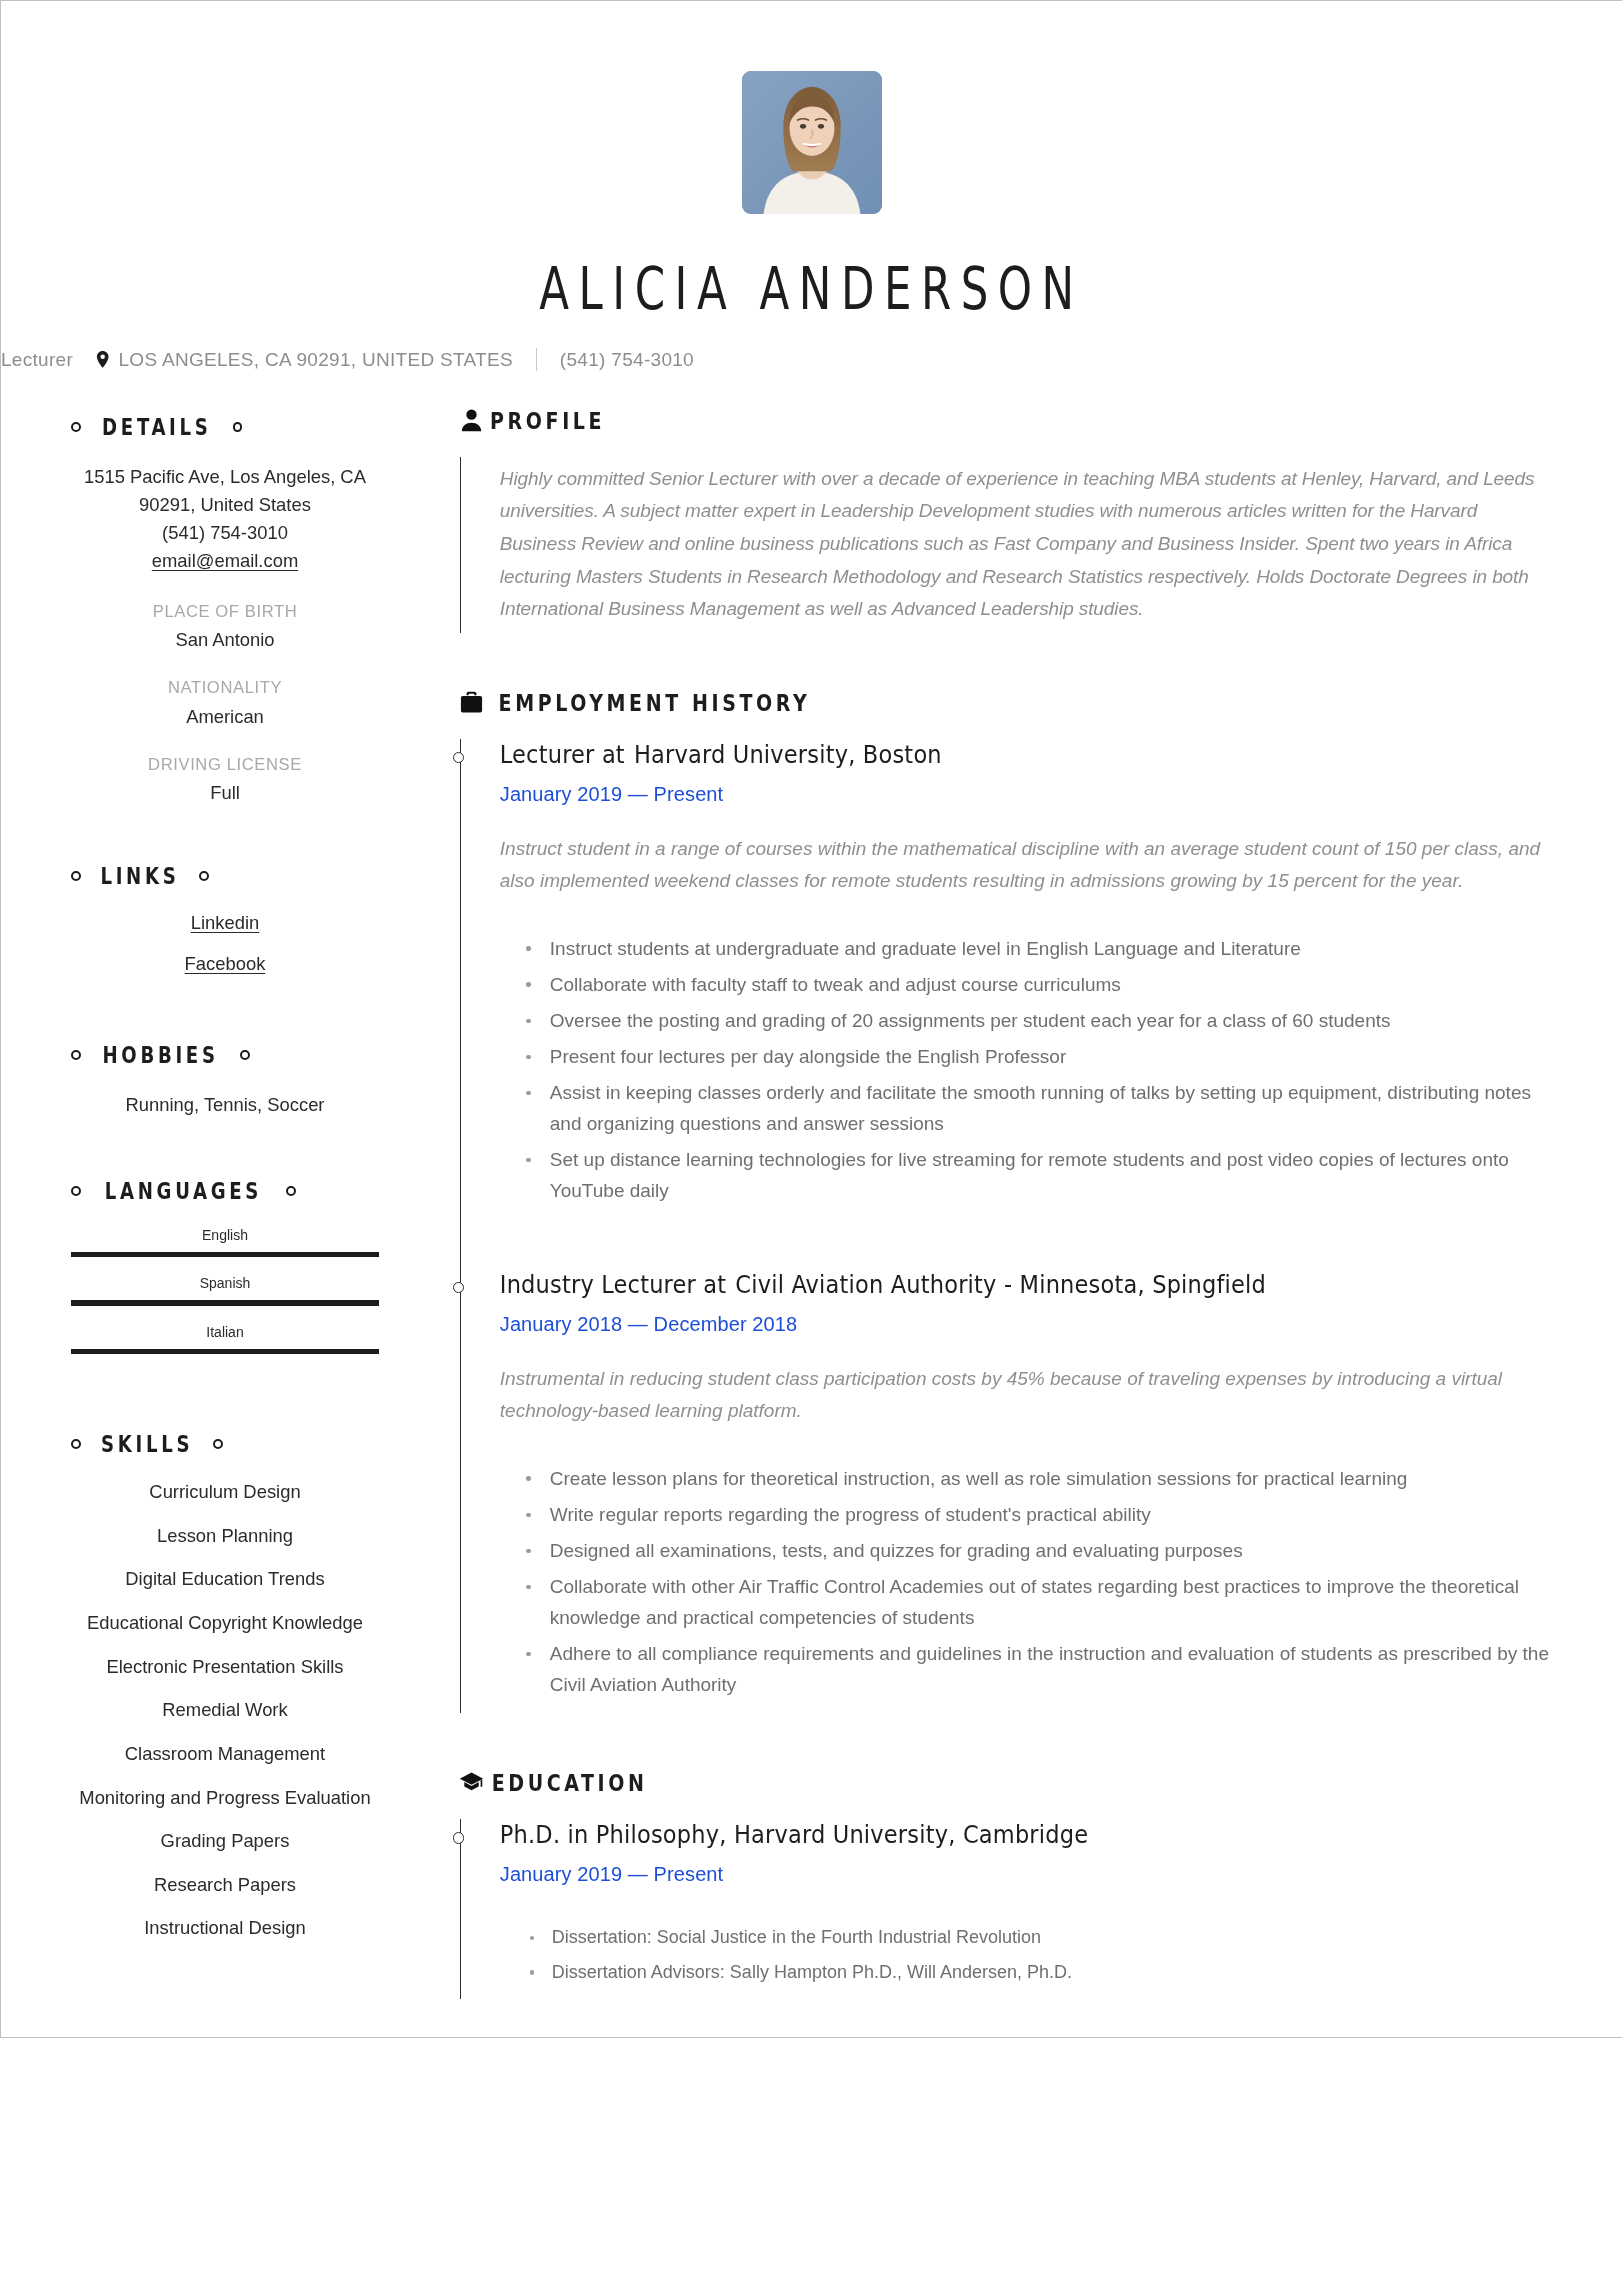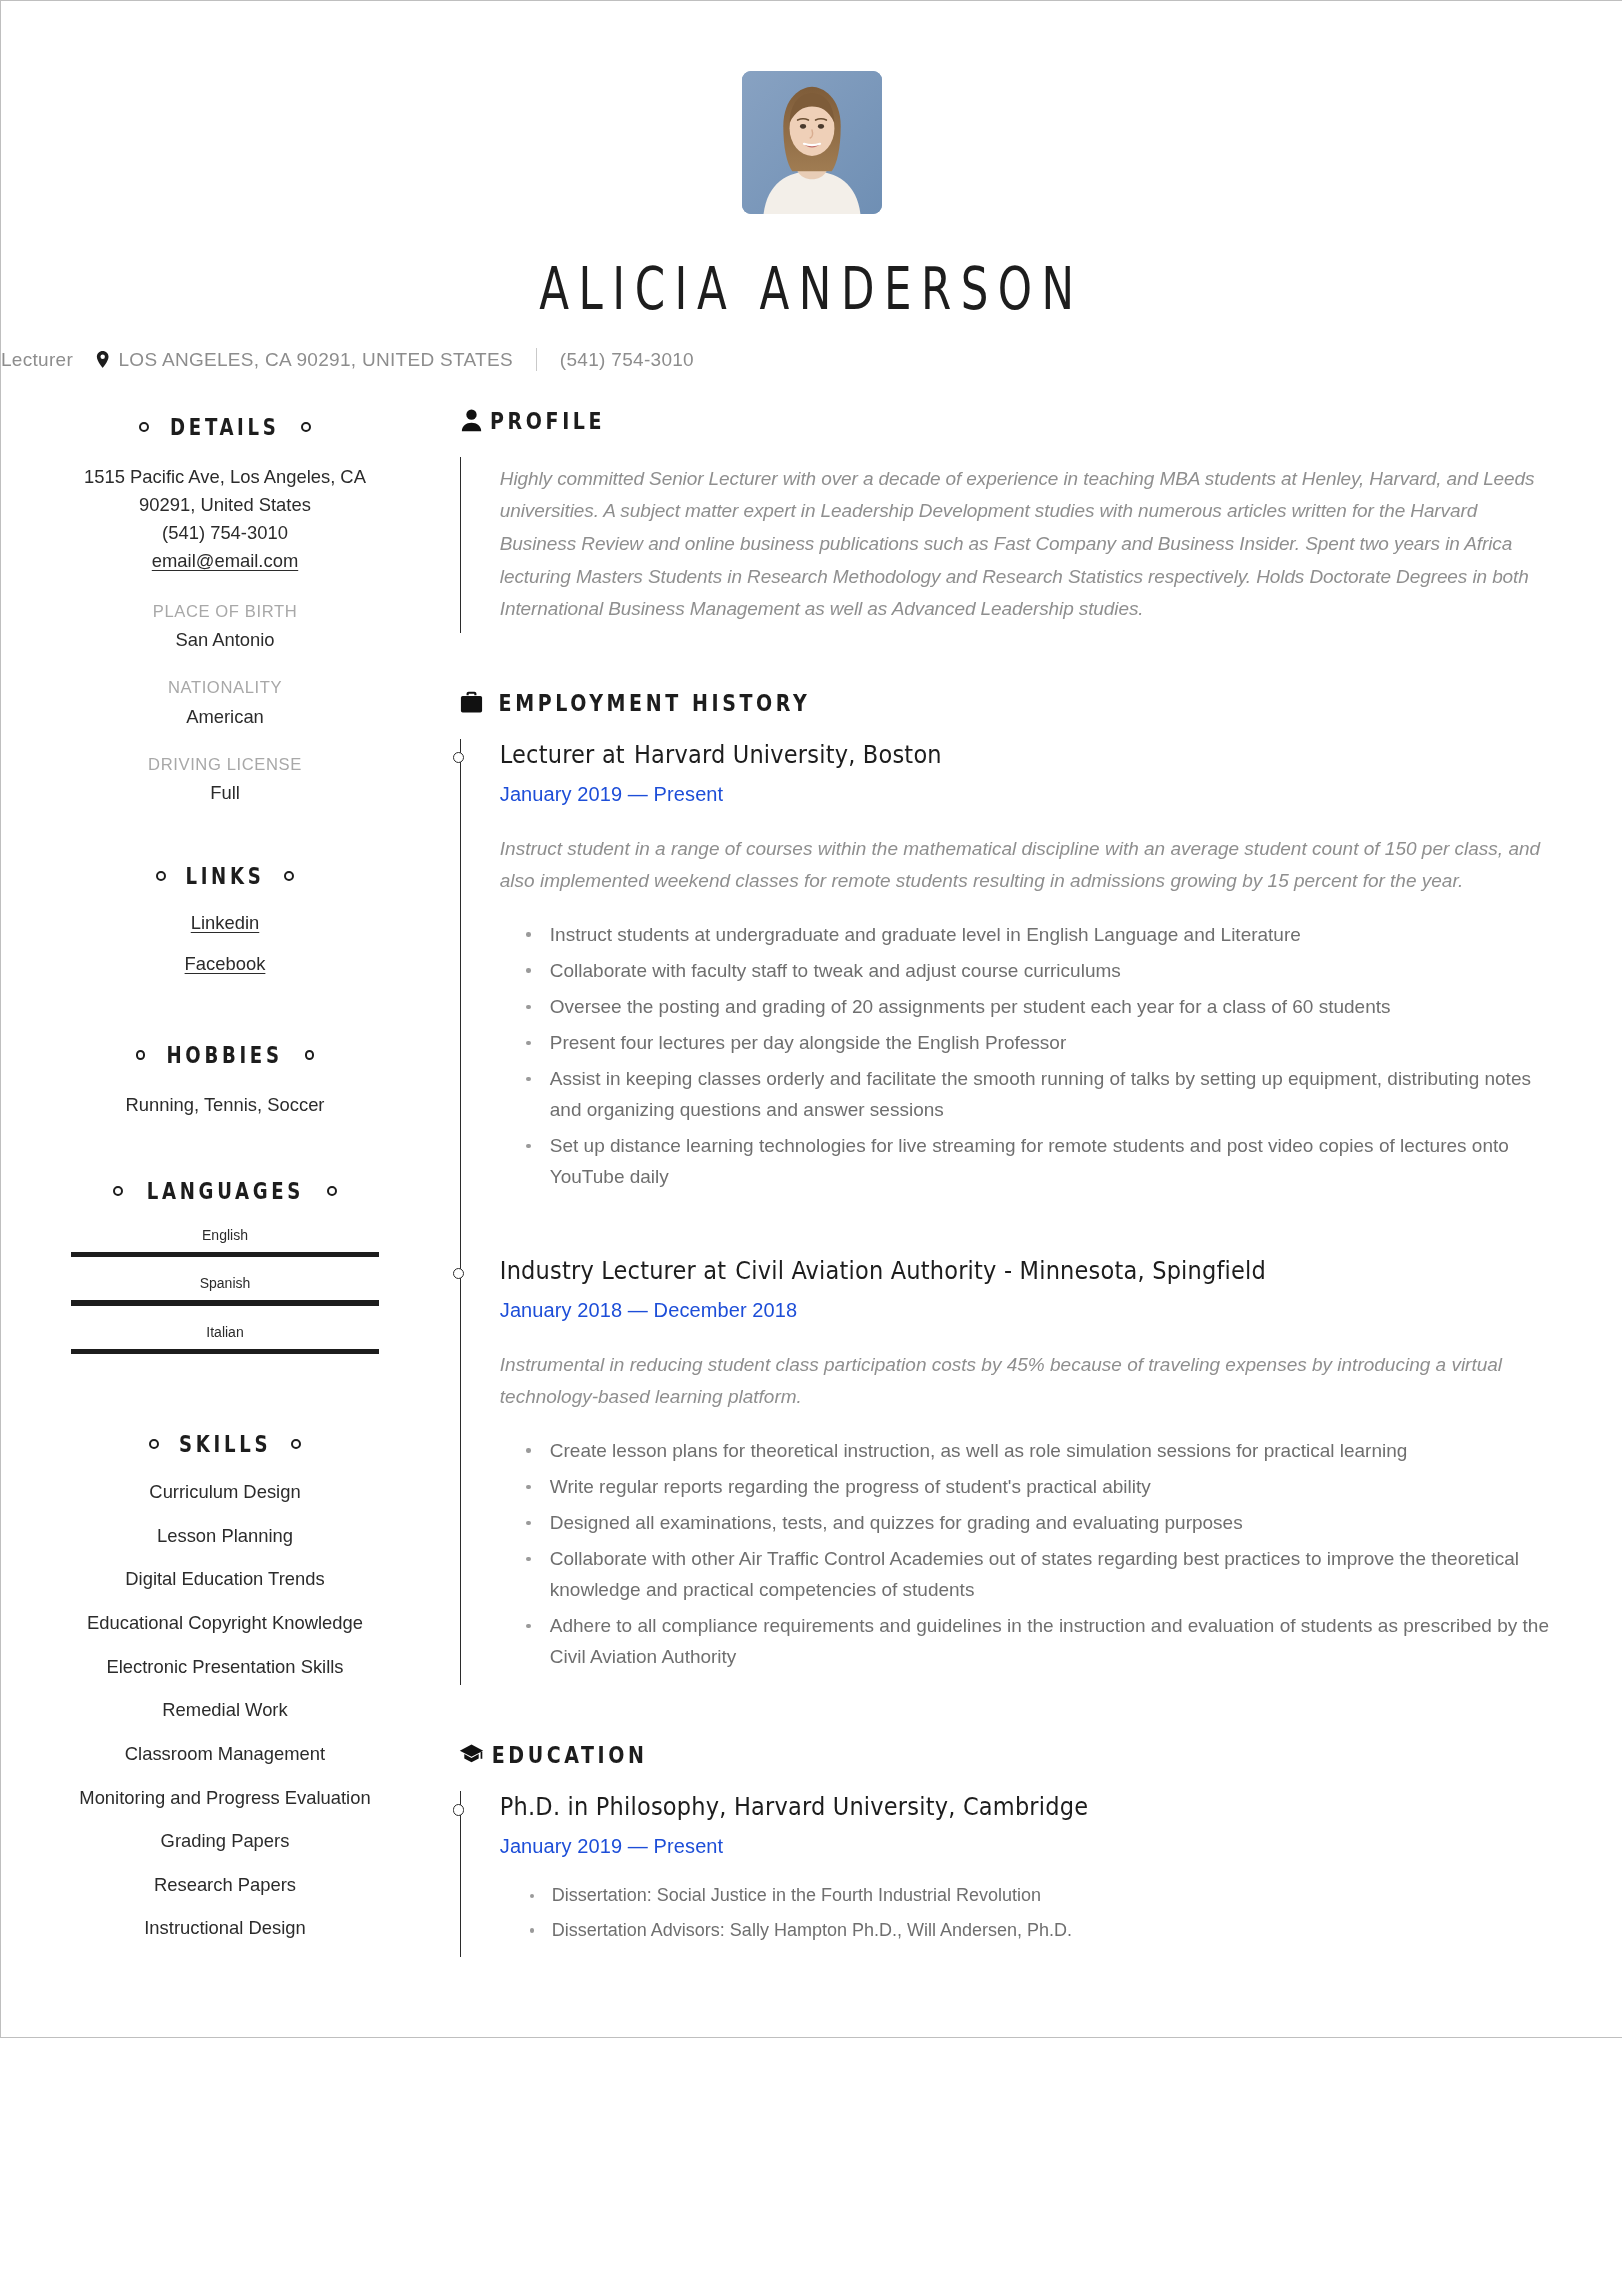--- a/index.html
+++ b/index.html
@@ -89,7 +89,7 @@
   .side-heading {
     display: flex;
     align-items: center;
-    justify-content: center;
+    justify-content: flex-start;
     gap: 15px;
     margin-bottom: 23px;
   }

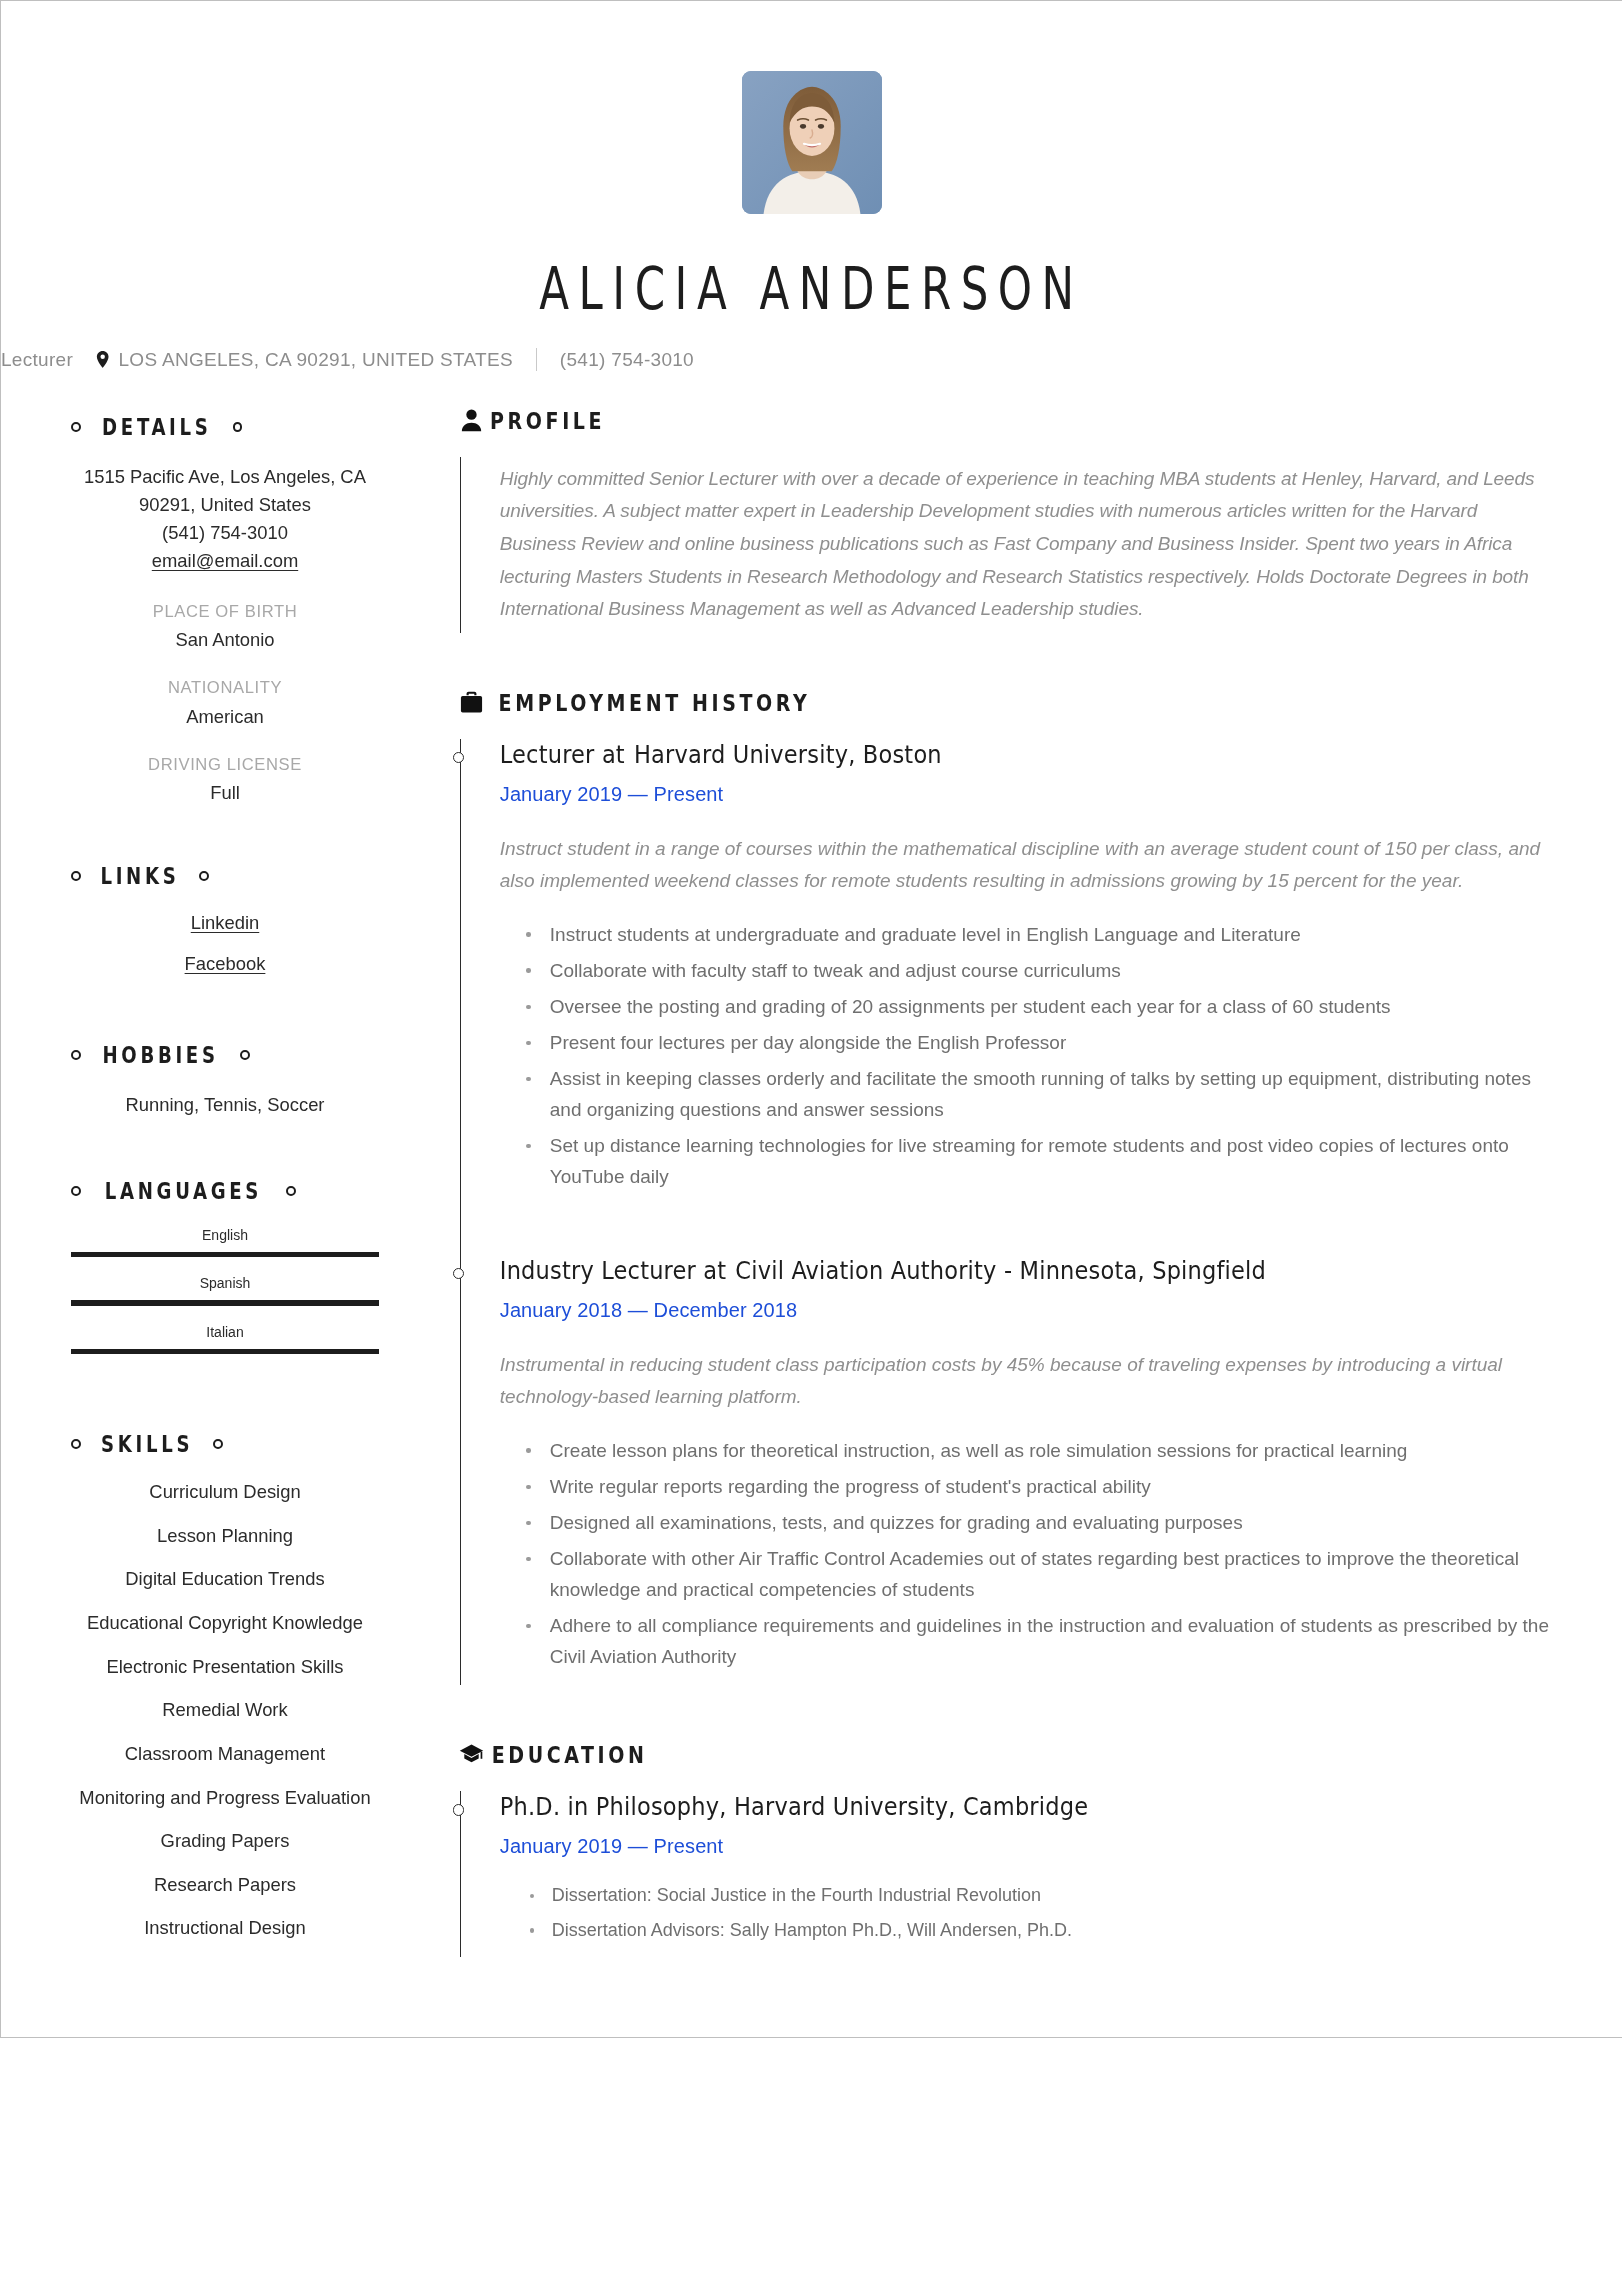--- a/index.html
+++ b/index.html
@@ -226,7 +226,7 @@
     color: #8f8f8f;
     margin-top: 27px;
   }
-  .entry-bullets { margin-top: 23px; padding-left: 23px; }
+  .entry-bullets { margin-top: 37px; padding-left: 23px; }
   .entry-bullets li {
     list-style: none;
     position: relative;

